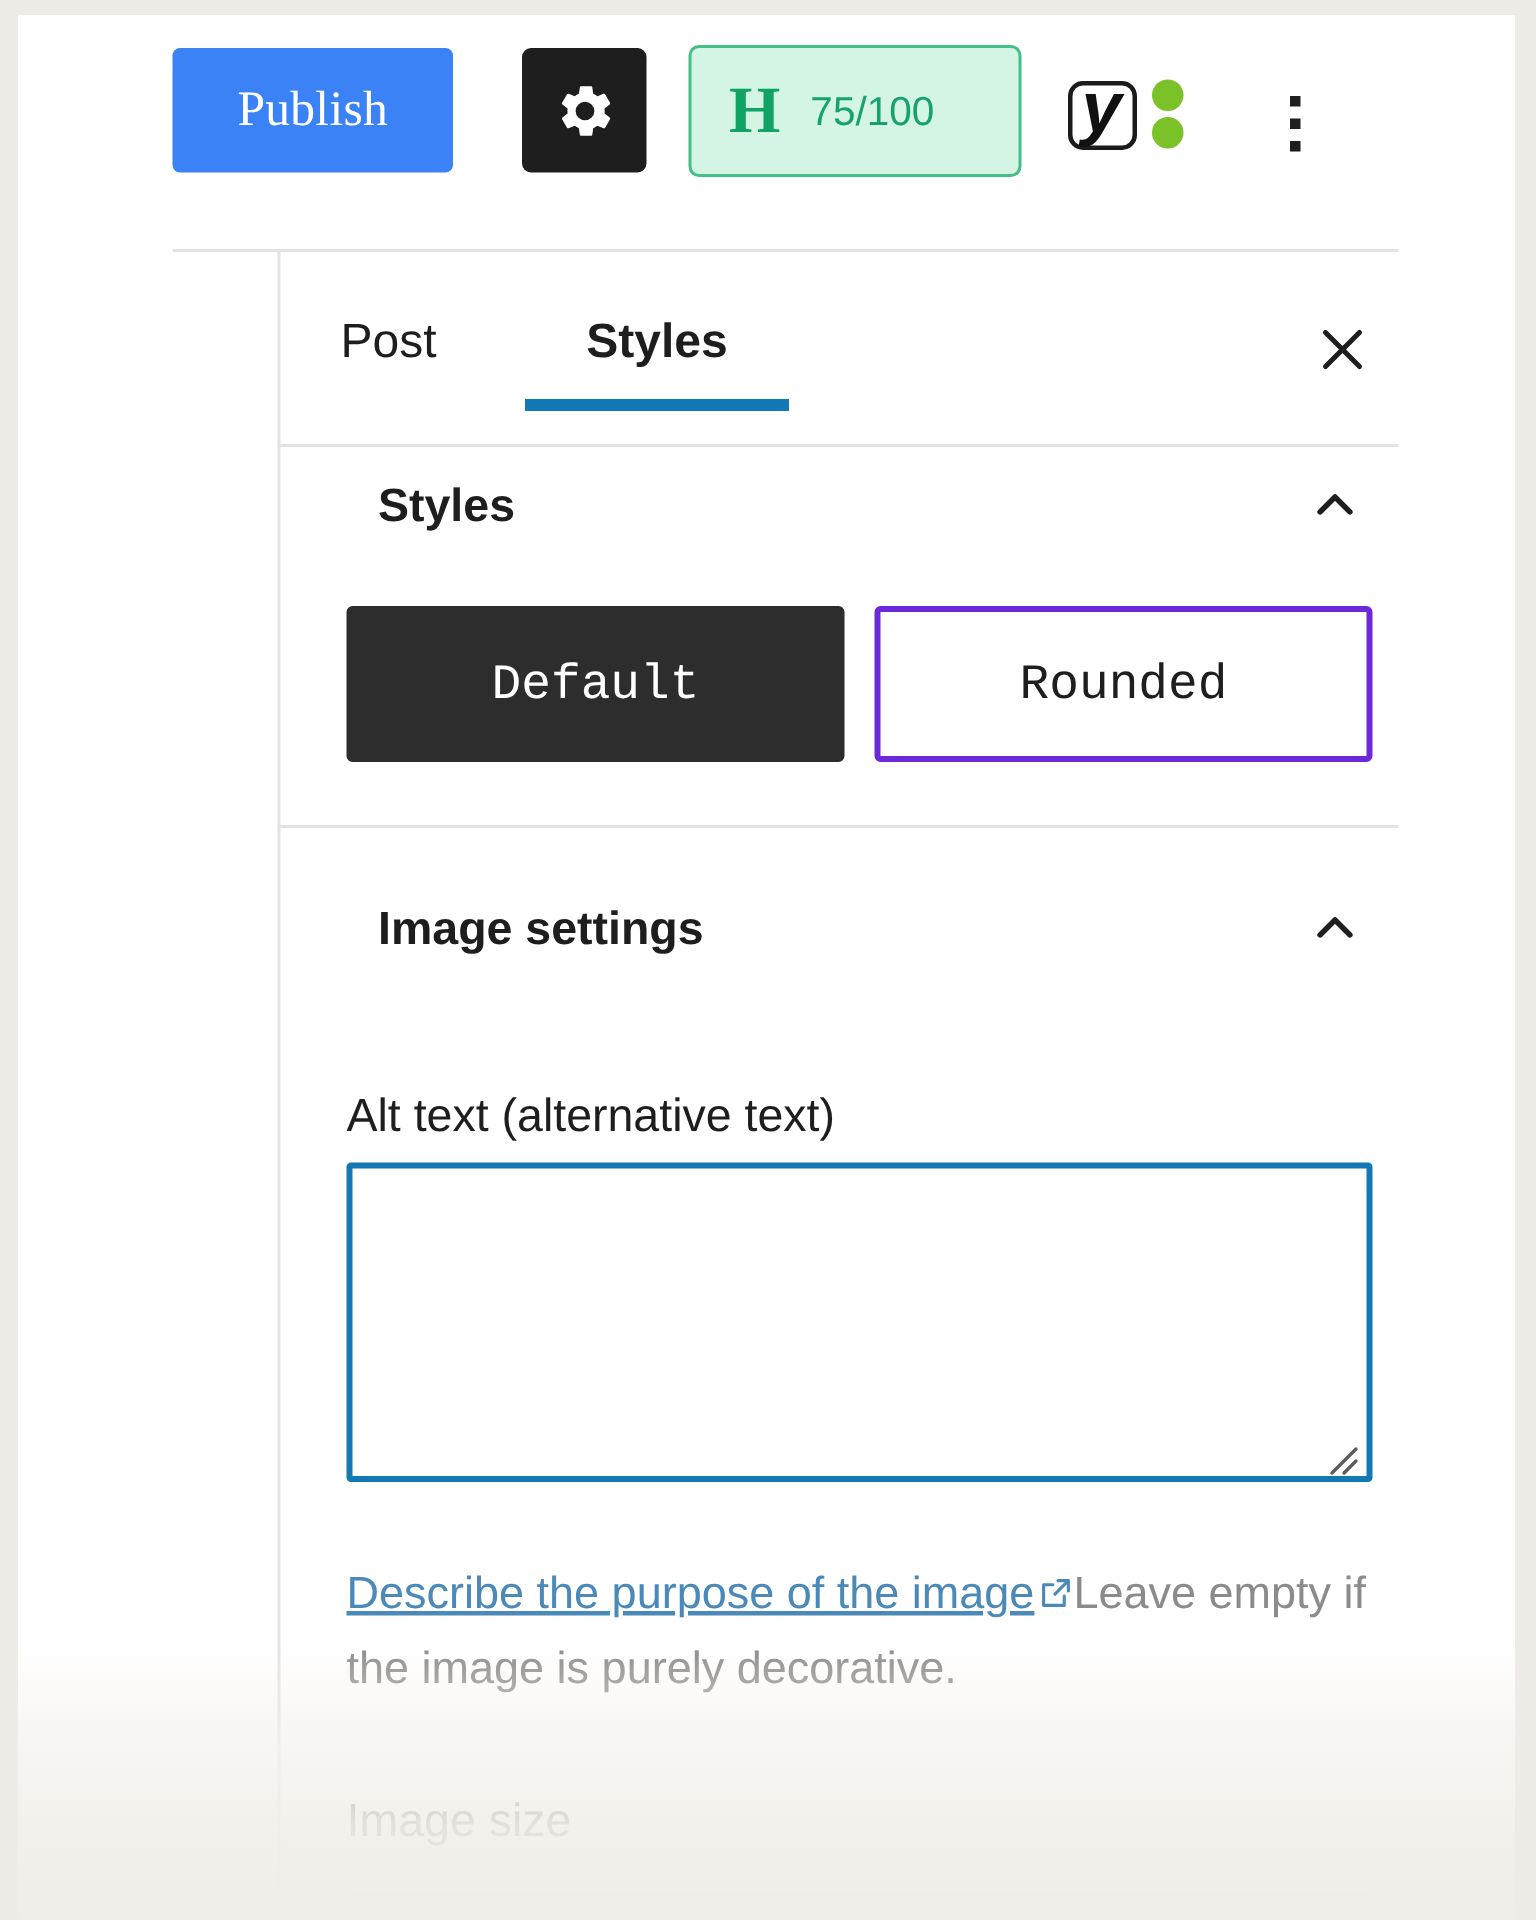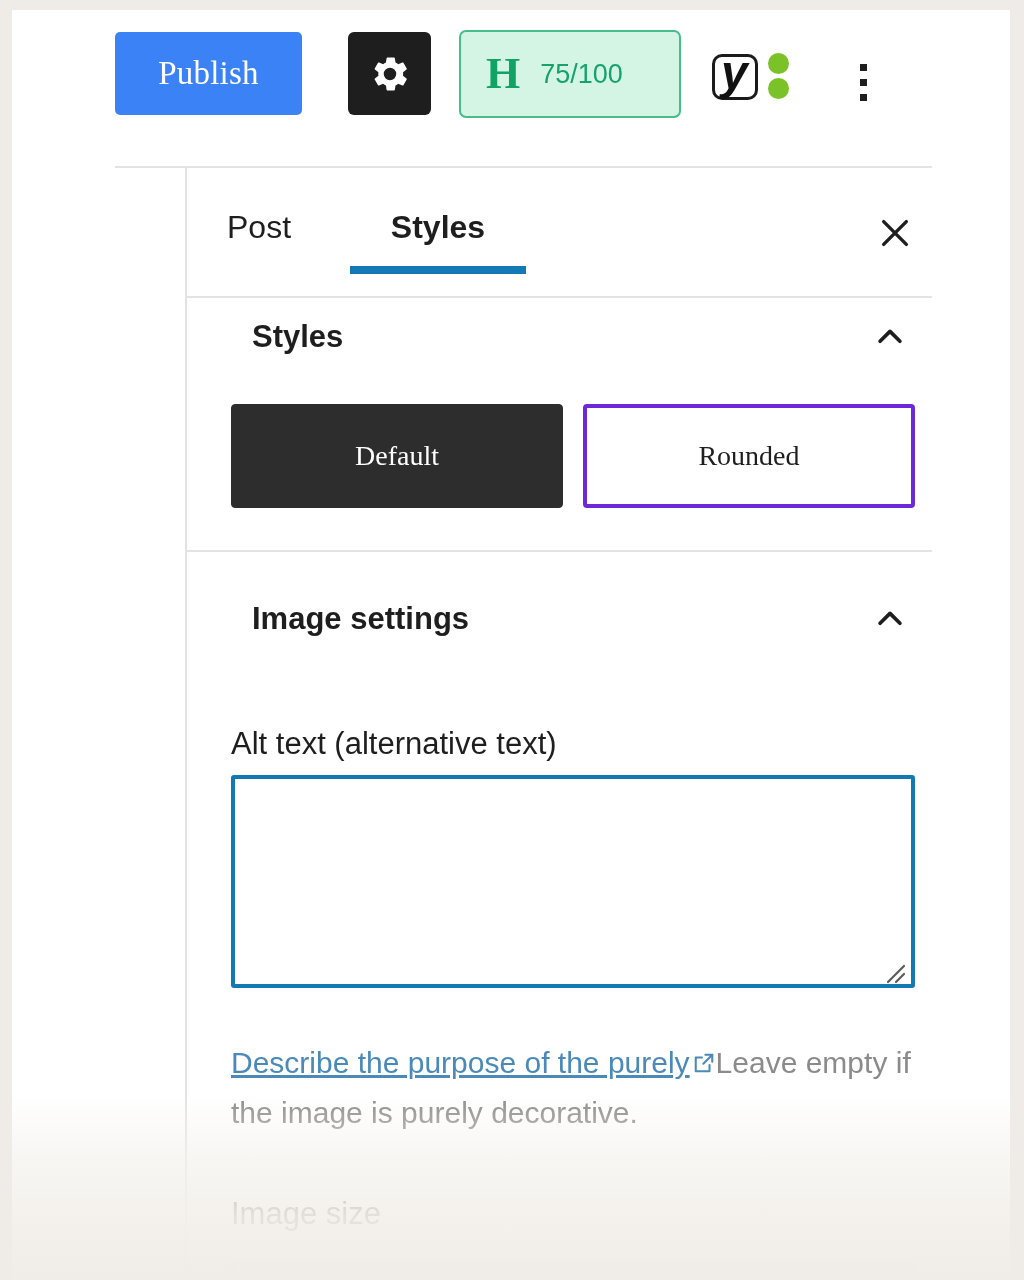--- a/index.html
+++ b/index.html
@@ -274,8 +274,8 @@
     width: 332px;
     height: 104px;
     border-radius: 4px;
-    font-family: Liberation Serif, serif;
-    font-size: 28px;
+    font-family: Liberation Mono, monospace;
+    font-size: 33px;
     cursor: pointer;
     display: flex;
     align-items: center;

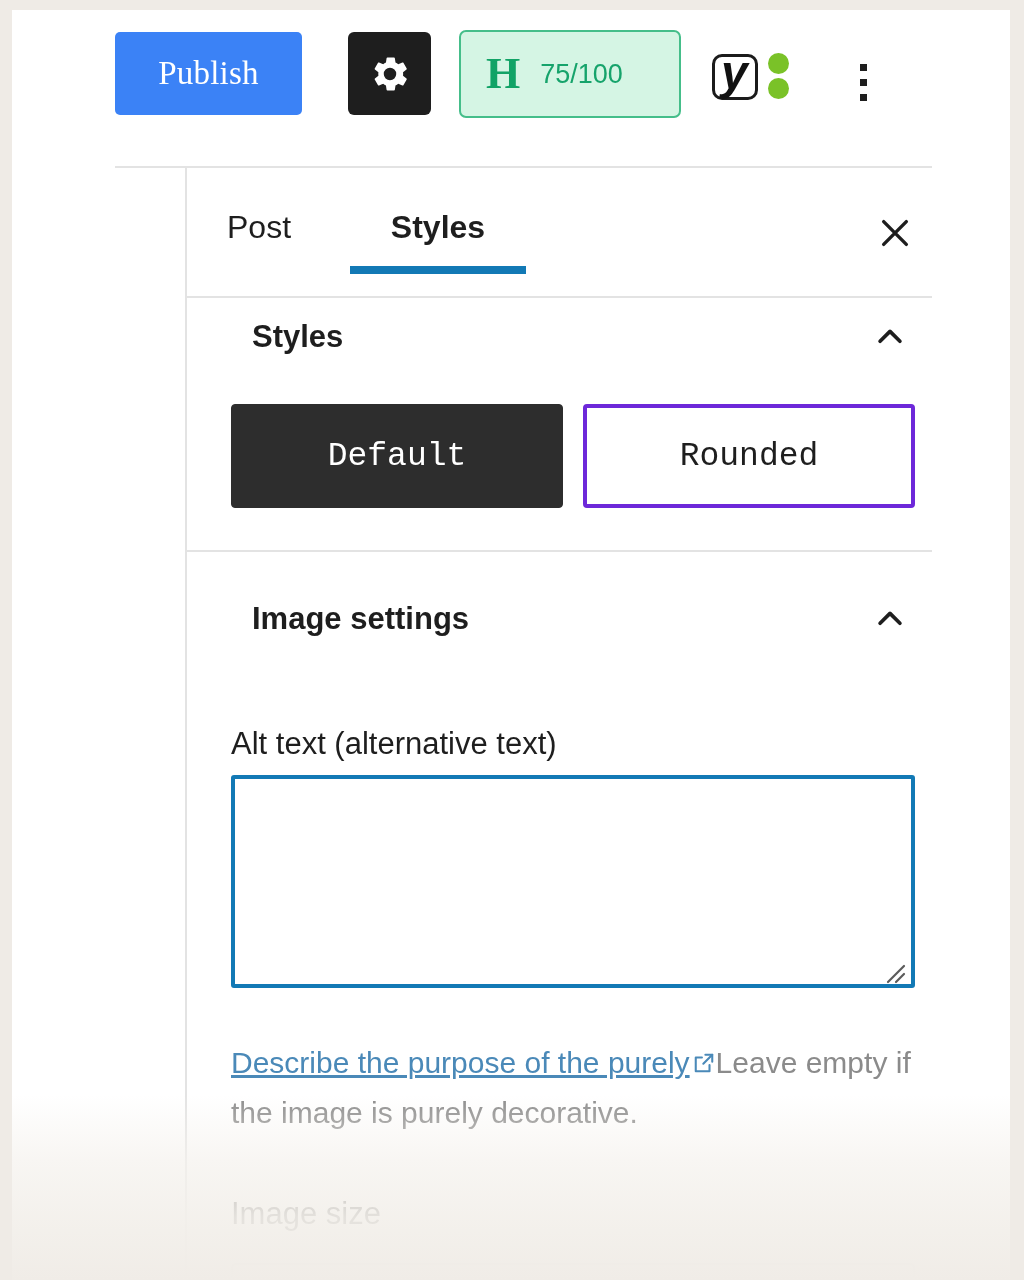--- a/index.html
+++ b/index.html
@@ -481,7 +481,7 @@
     </span>
 
     <p class="help-text">
-      <a class="help-link">Describe the purpose of the purely</a><span class="external-icon"><svg viewBox="0 0 16 16" fill="none" stroke="#4a89b8" stroke-width="1.5" stroke-linecap="round" stroke-linejoin="round" aria-hidden="true">
+      <a class="help-link">Describe the purpose of the image</a><span class="external-icon"><svg viewBox="0 0 16 16" fill="none" stroke="#4a89b8" stroke-width="1.5" stroke-linecap="round" stroke-linejoin="round" aria-hidden="true">
             <path d="M9 2h5v5"></path>
             <path d="M14 2 L7.5 8.5"></path>
             <path d="M12 9.5V14H2V4h4.5"></path>

